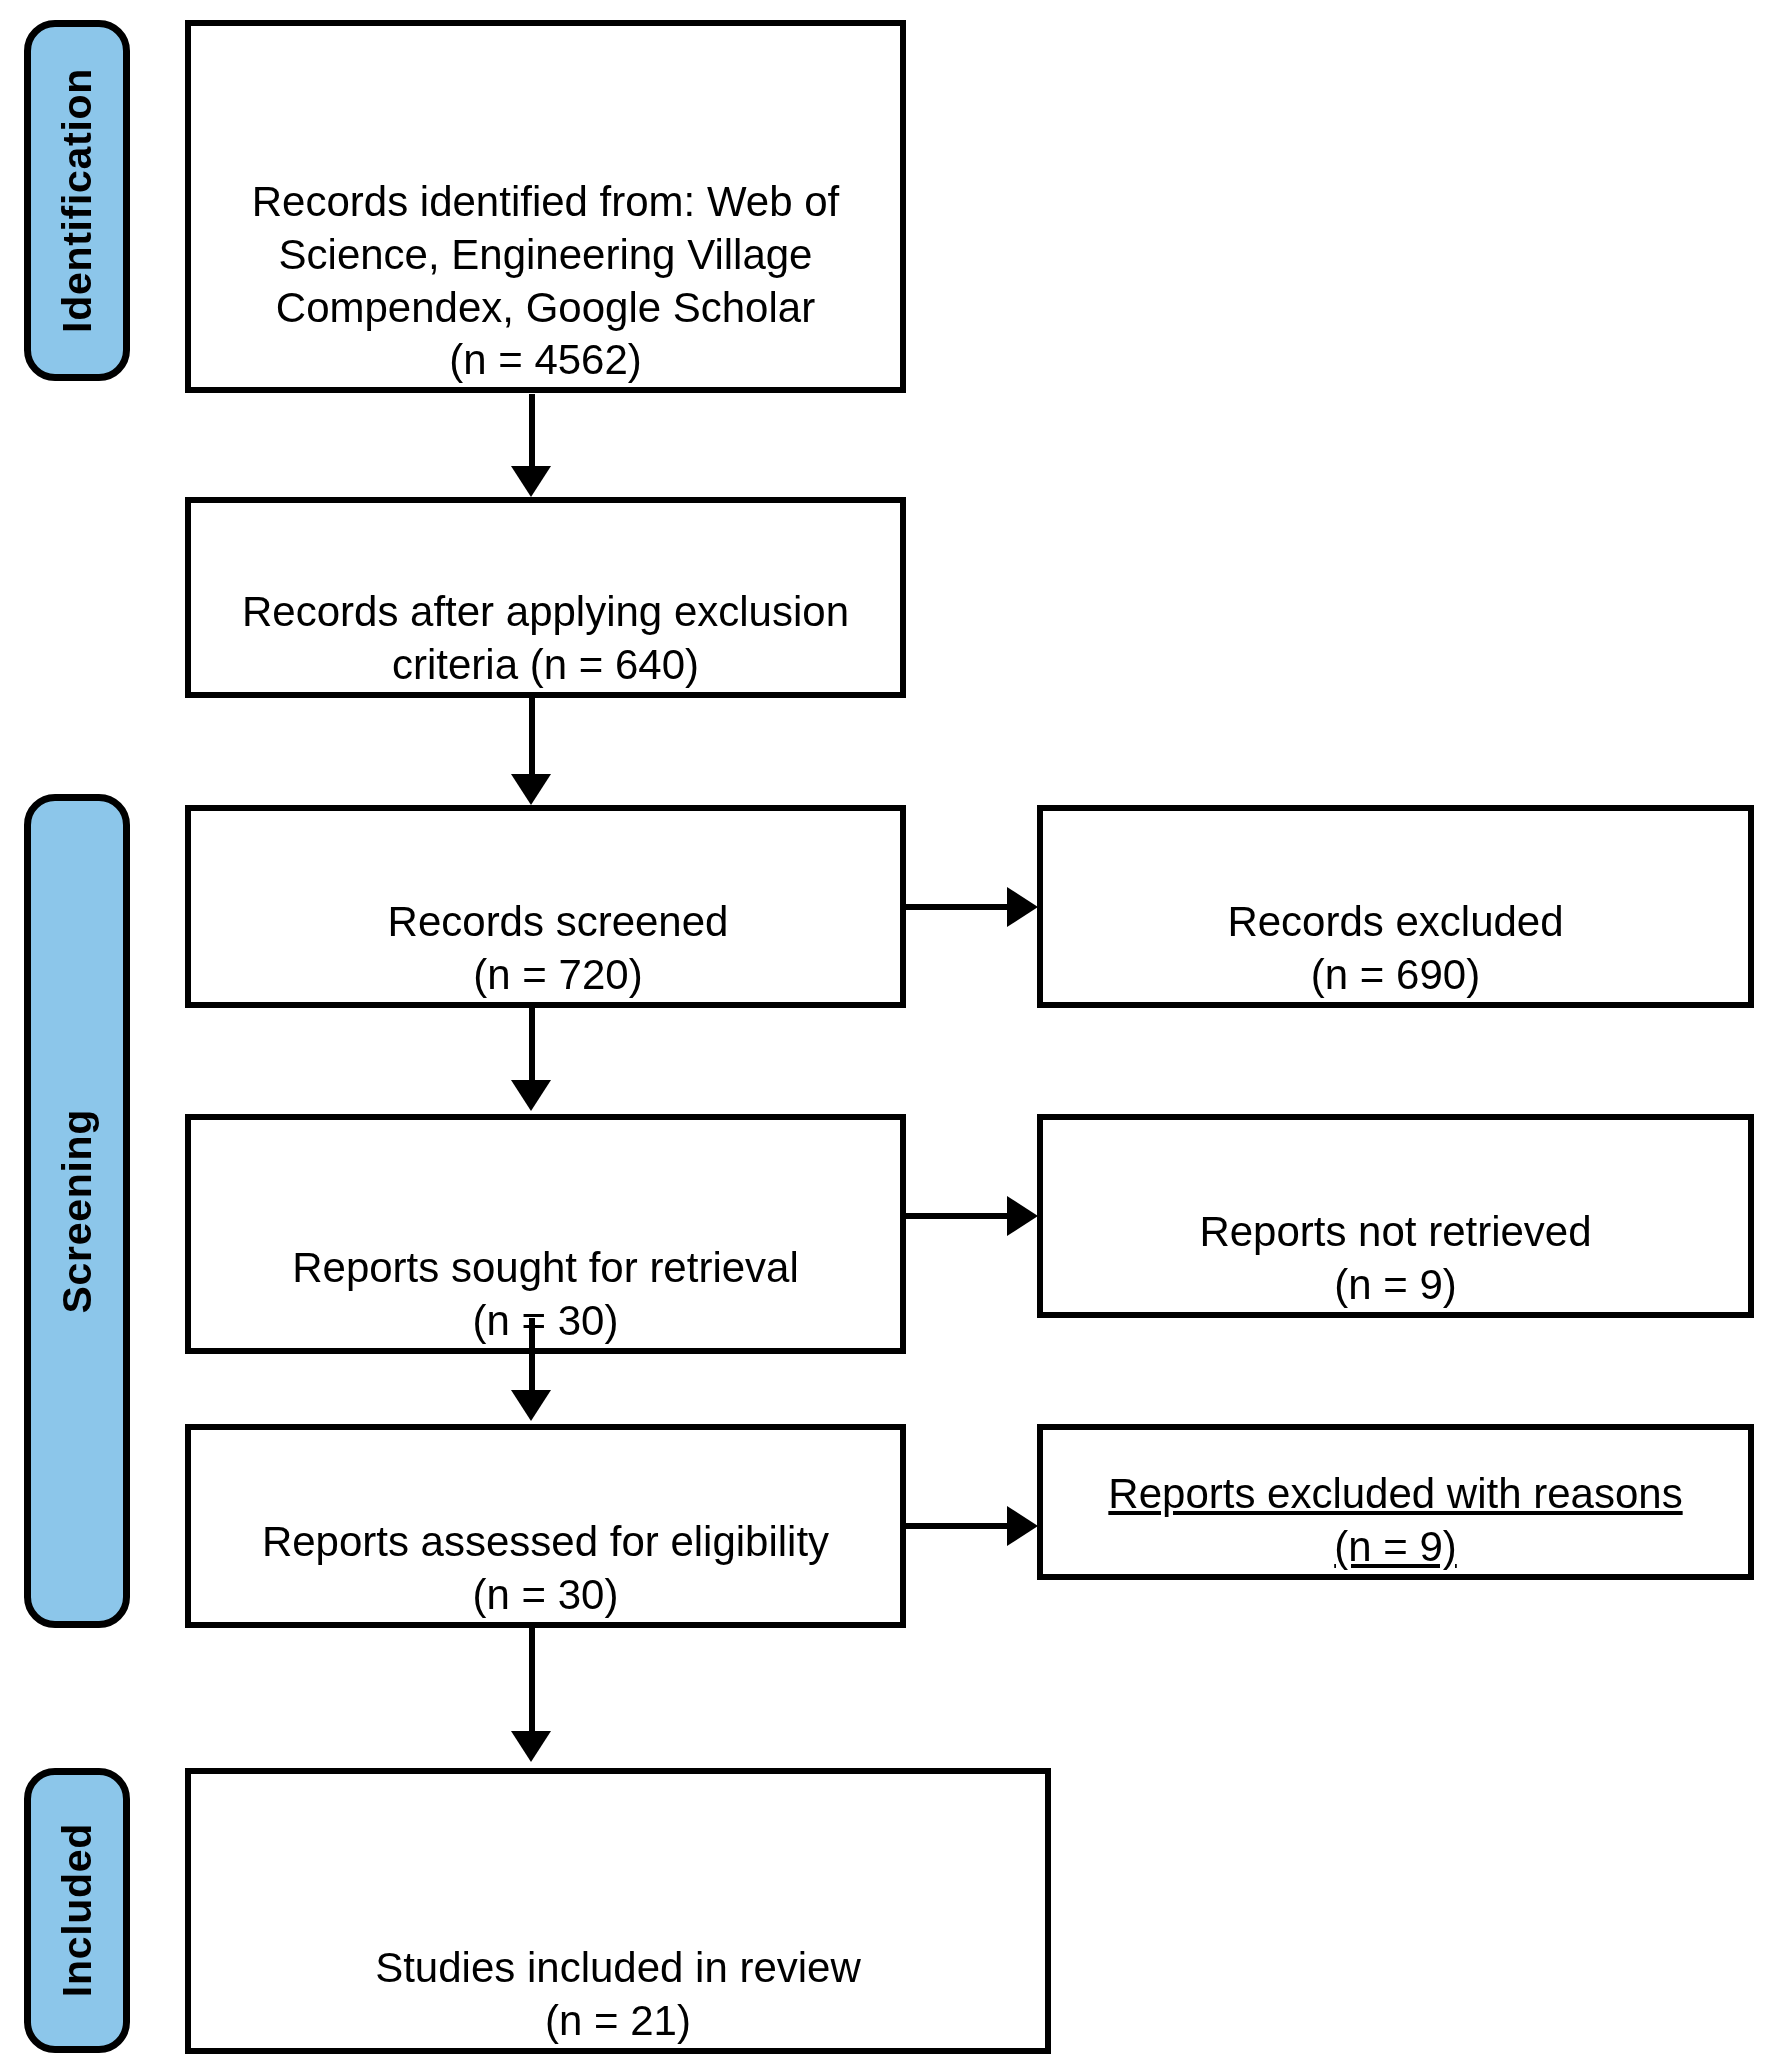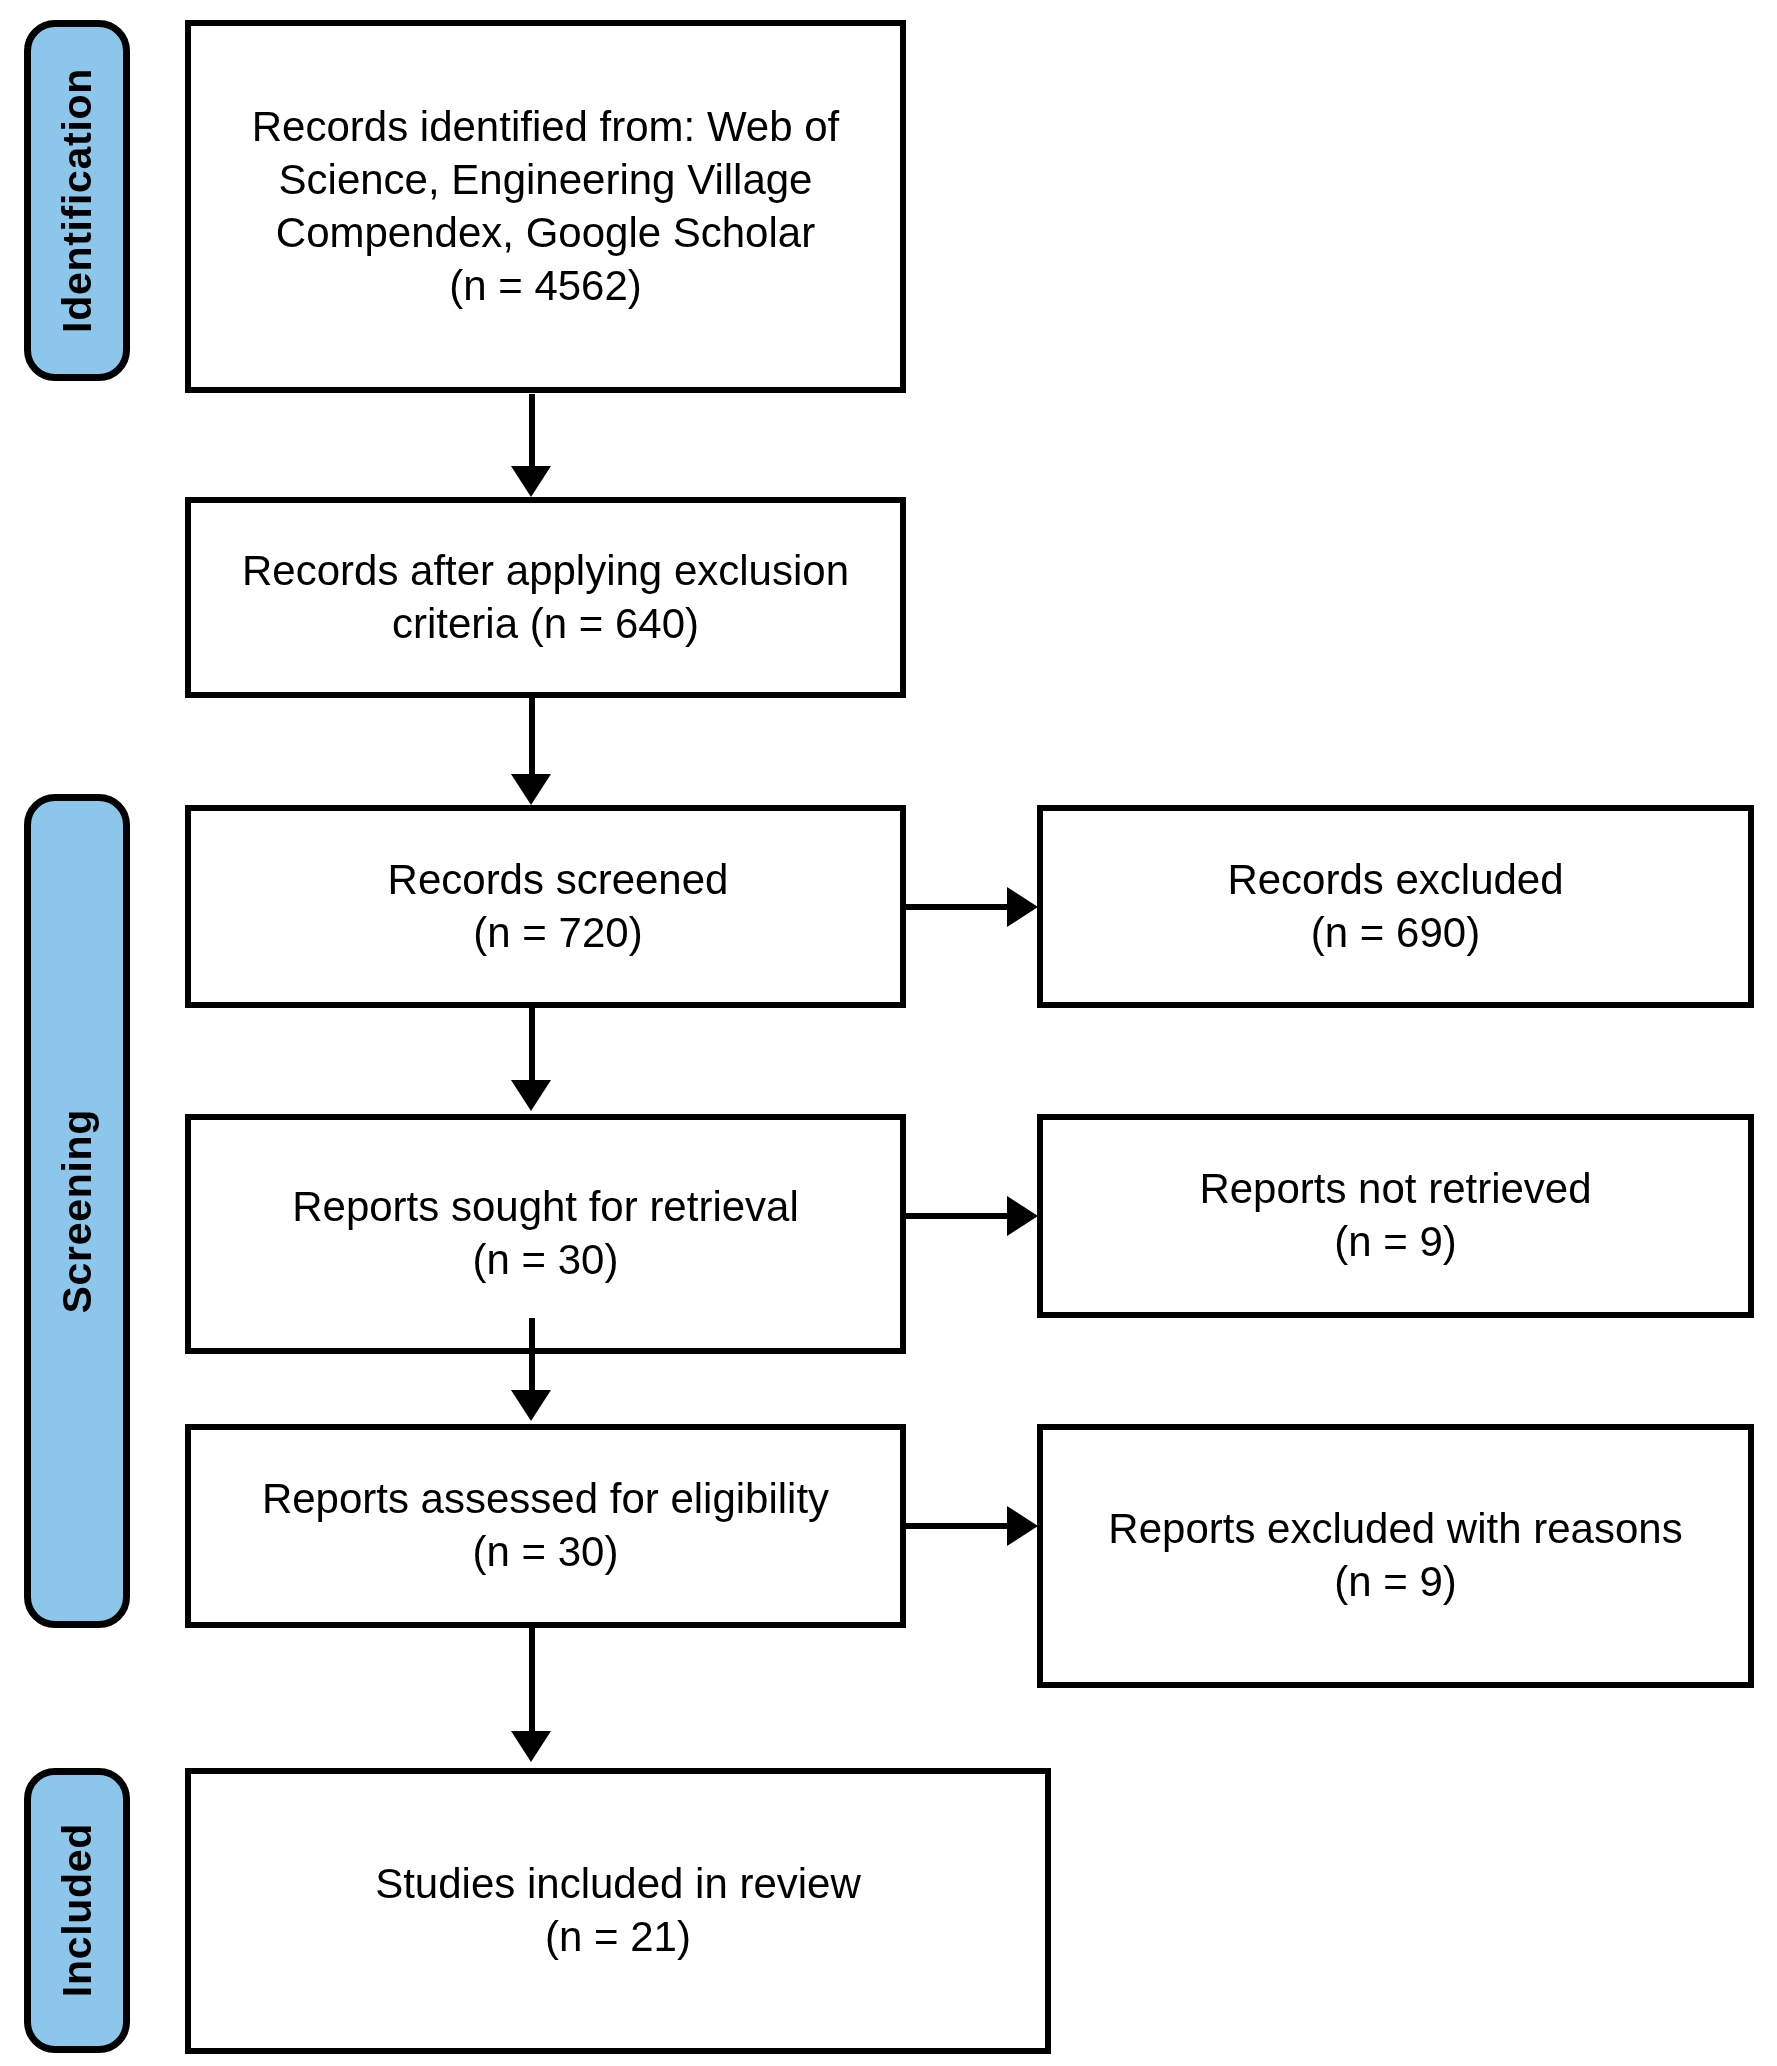--- a/index.html
+++ b/index.html
@@ -46,7 +46,7 @@
     background: #ffffff;
     border: 6.1px solid #000000;
     display: flex;
-    align-items: center;
+    align-items: flex-end;
     justify-content: center;
     padding: 0 23px;
   }

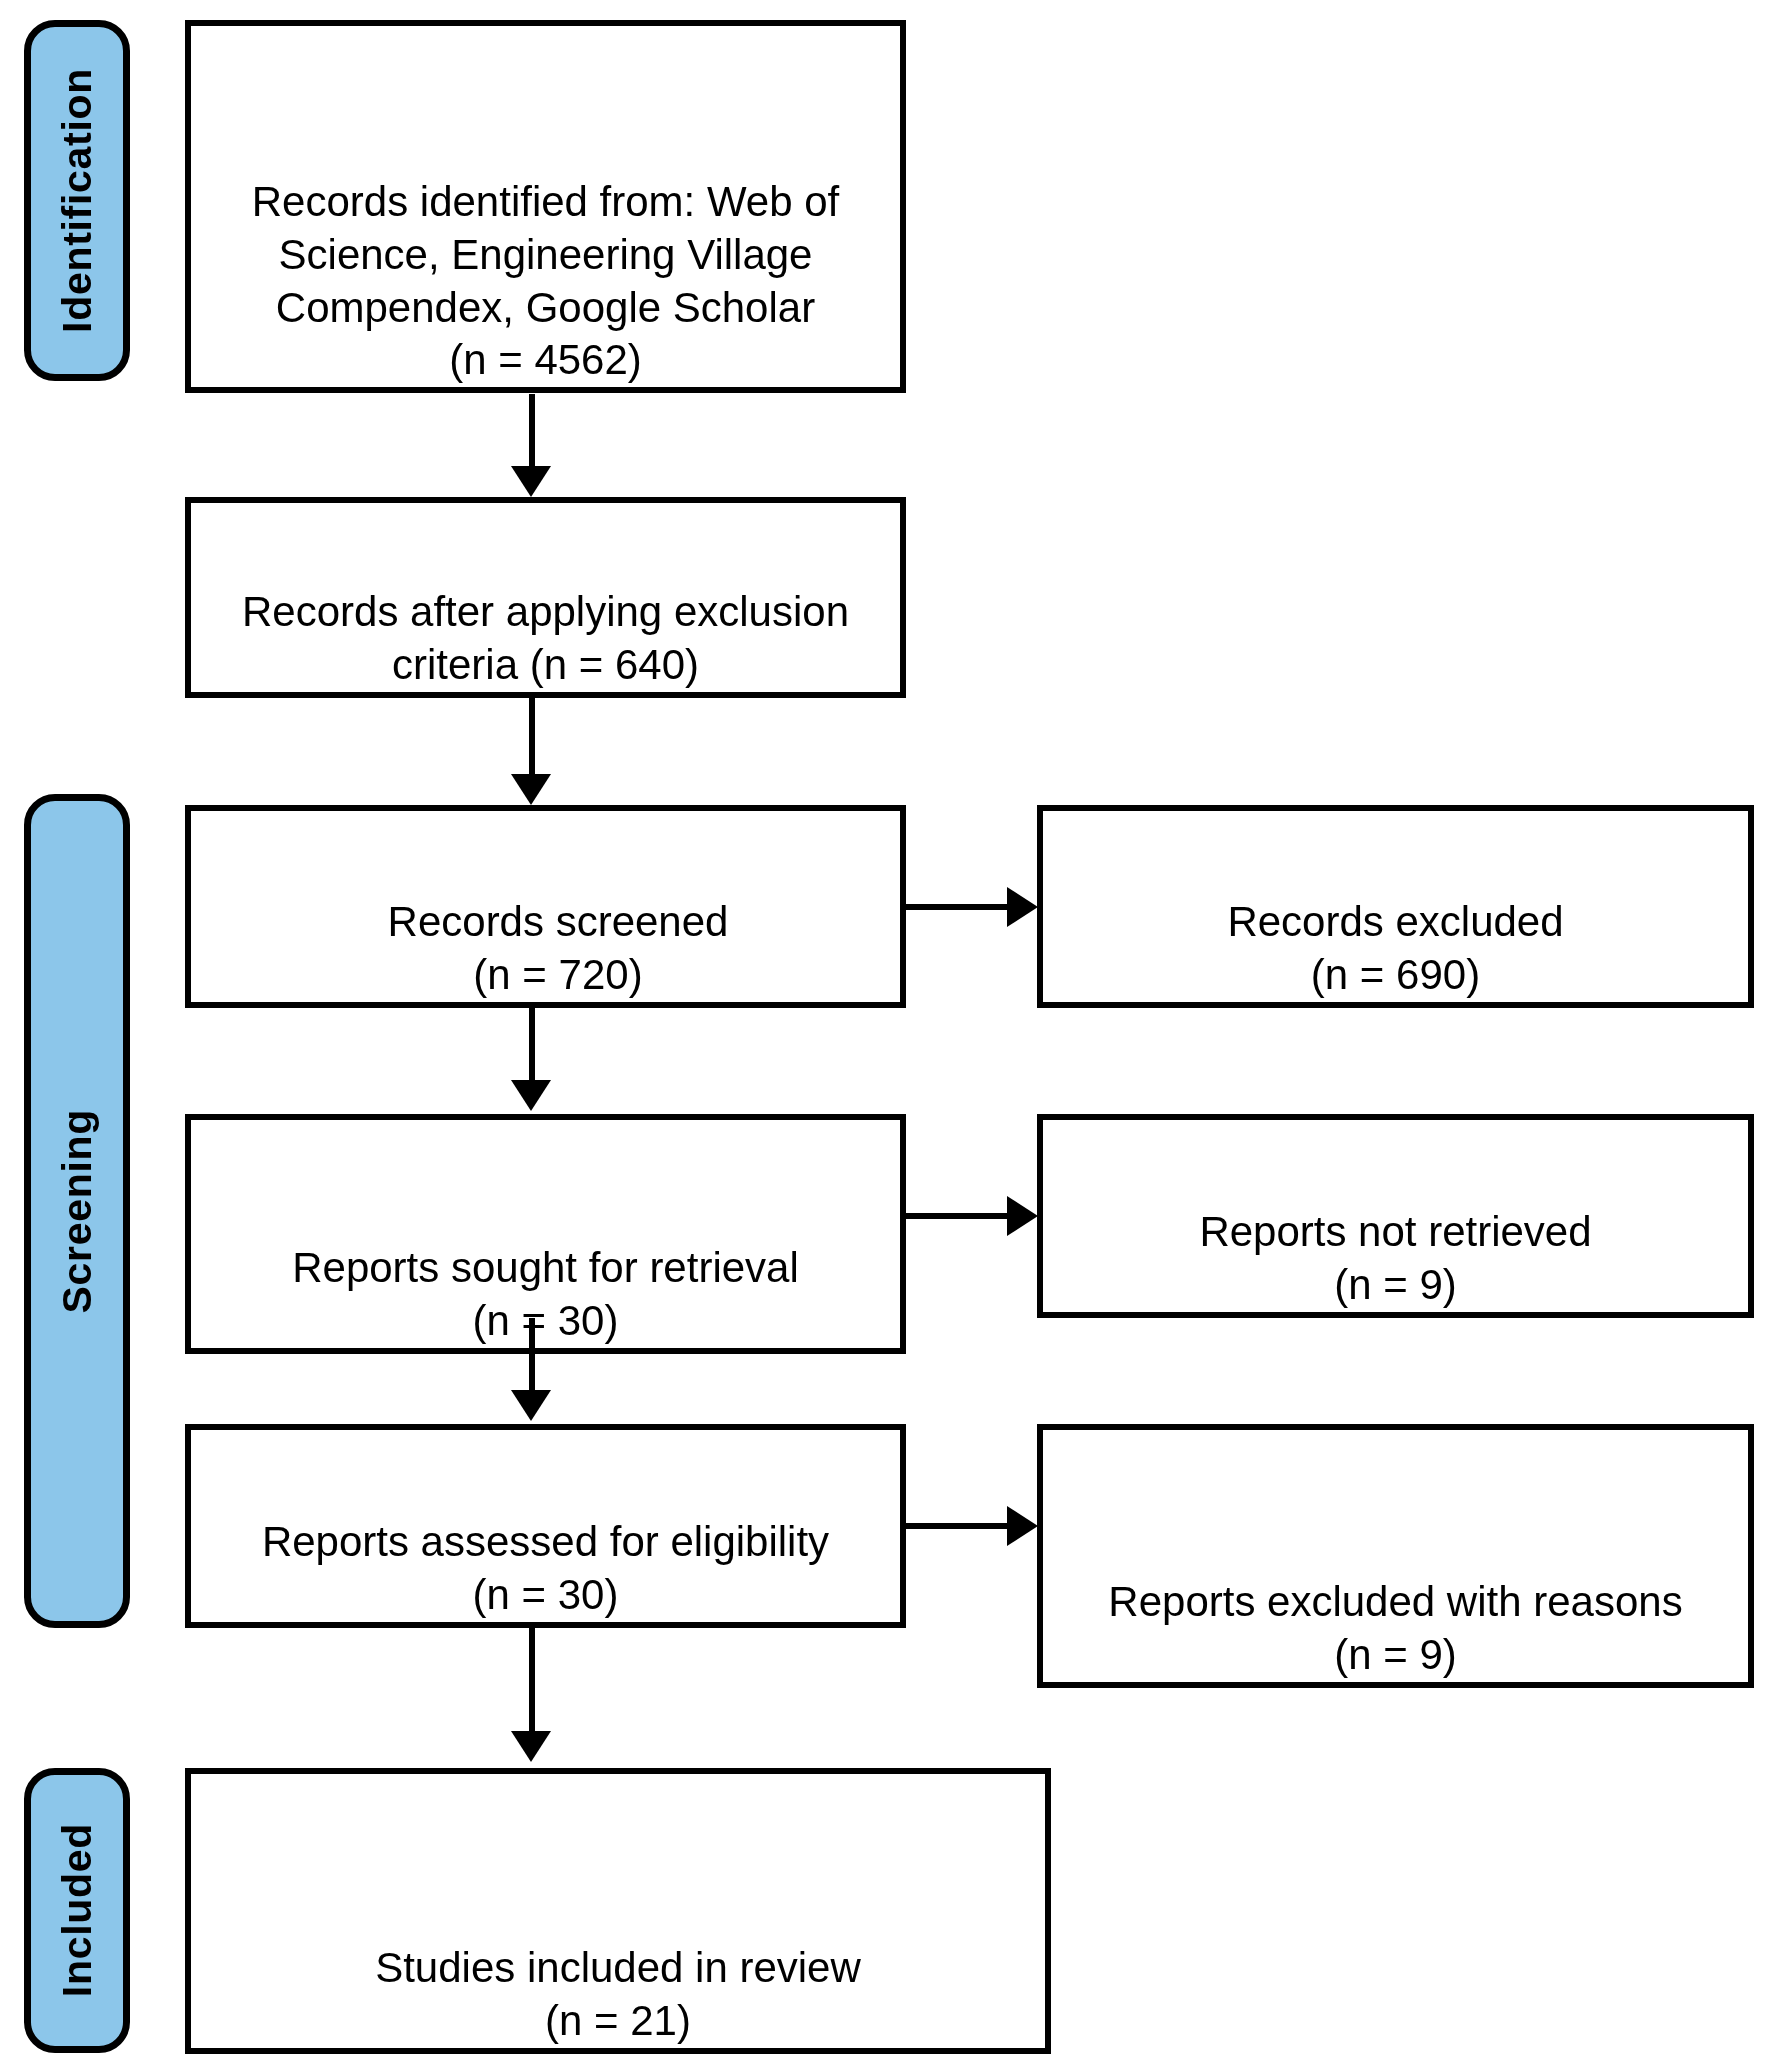--- a/index.html
+++ b/index.html
@@ -161,7 +161,7 @@
   <div class="conn-h" style="left:906px; top:1523px; width:104px;"></div>
   <div class="arrow-right" style="left:1007px; top:1506px;"></div>
 
-  <div class="box" style="left:1037px; top:1424px; width:717px; height:264px;">
+  <div class="box" style="left:1037px; top:1424px; width:717px; height:156px;text-decoration:underline;">
     <div class="box-text">Reports excluded with reasons
 (n = 9)</div>
   </div>

